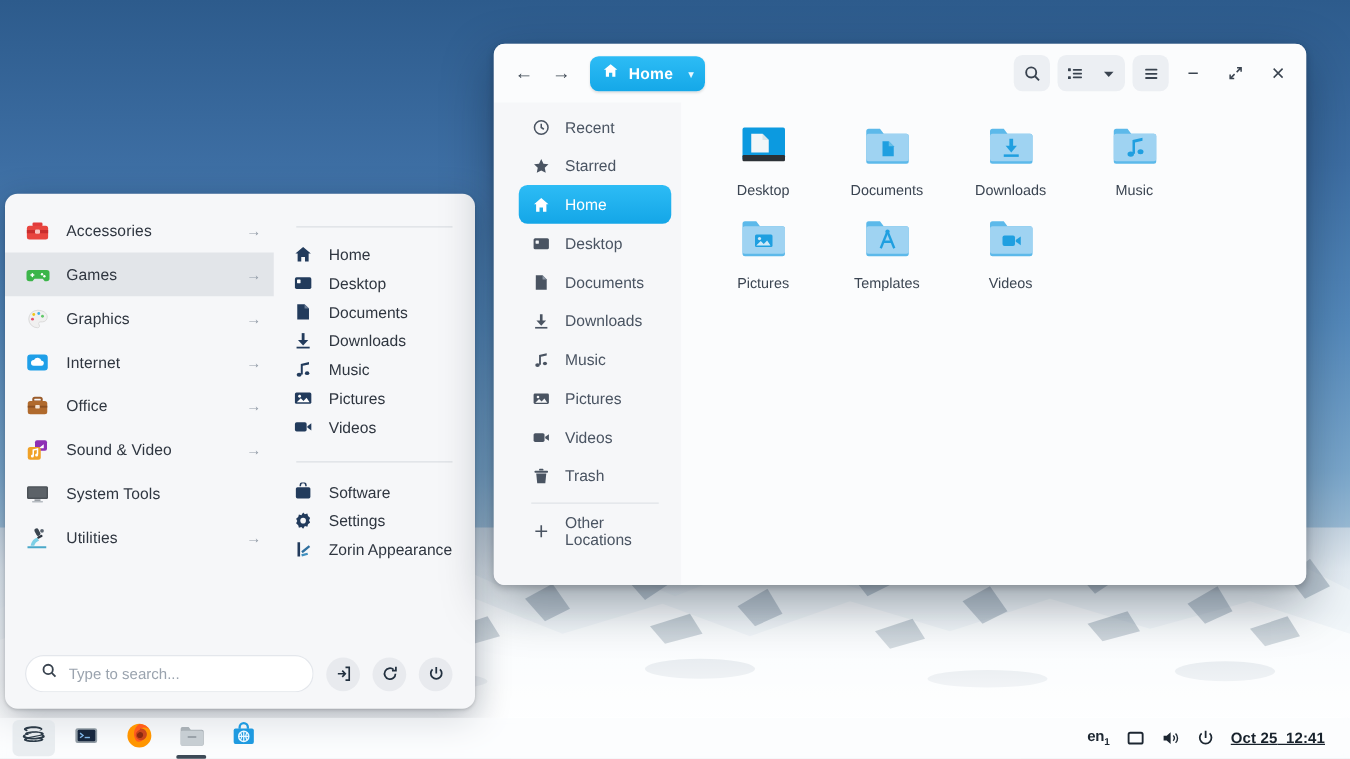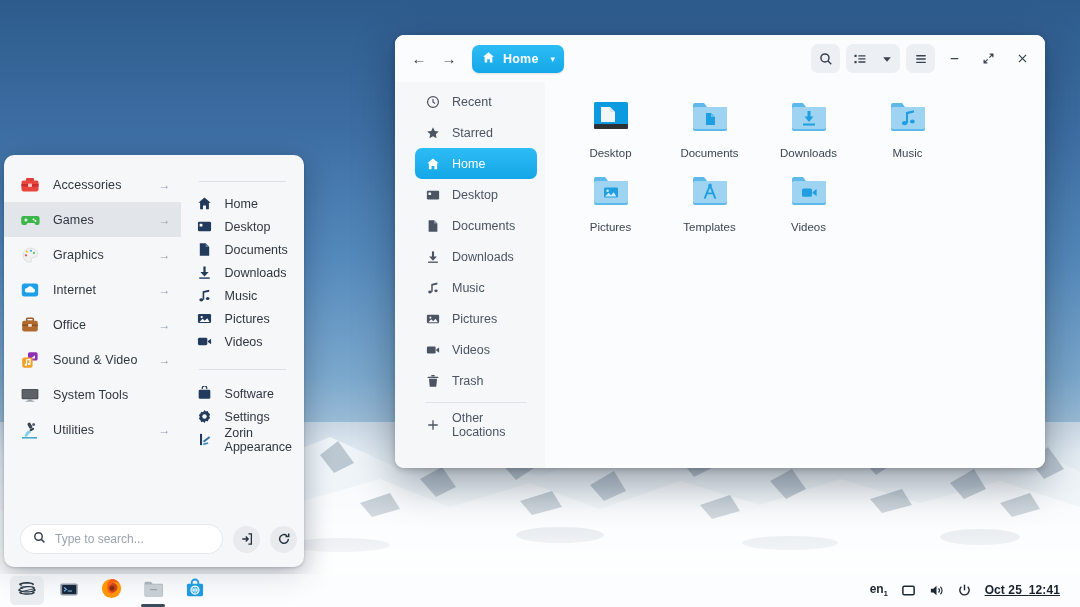--- a/index.html
+++ b/index.html
@@ -28,7 +28,7 @@
 
   
   #app-menu {
-    position:absolute; left:4px; top:155px; width:300px; height:412px;
+    position:absolute; left:4px; top:155px; width:376px; height:412px;
     background:#f6f7f9; border-radius:10px;
     box-shadow:0 8px 28px rgba(10,25,45,.33), 0 1px 3px rgba(0,0,0,.18);
     display:flex; flex-direction:column; overflow:hidden;

